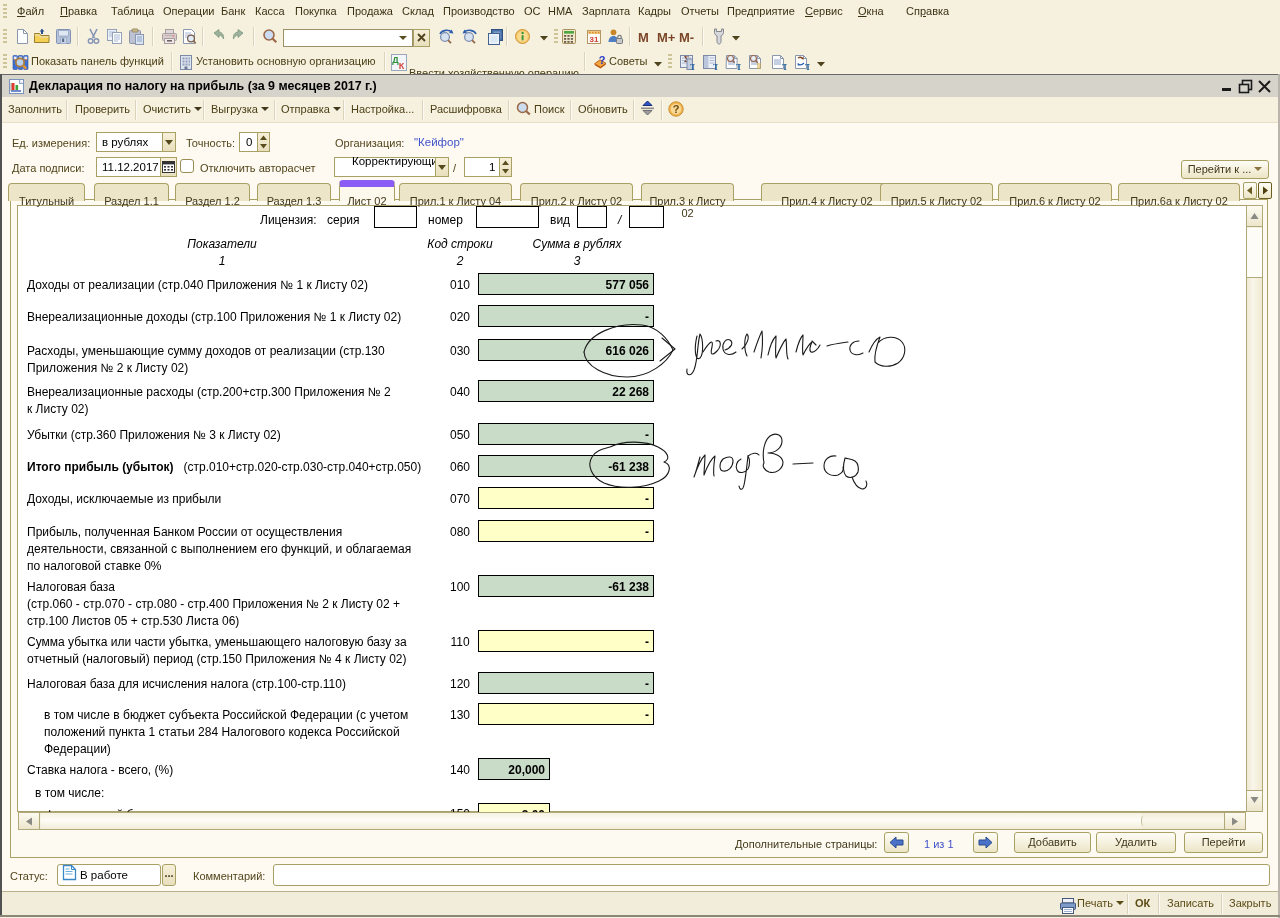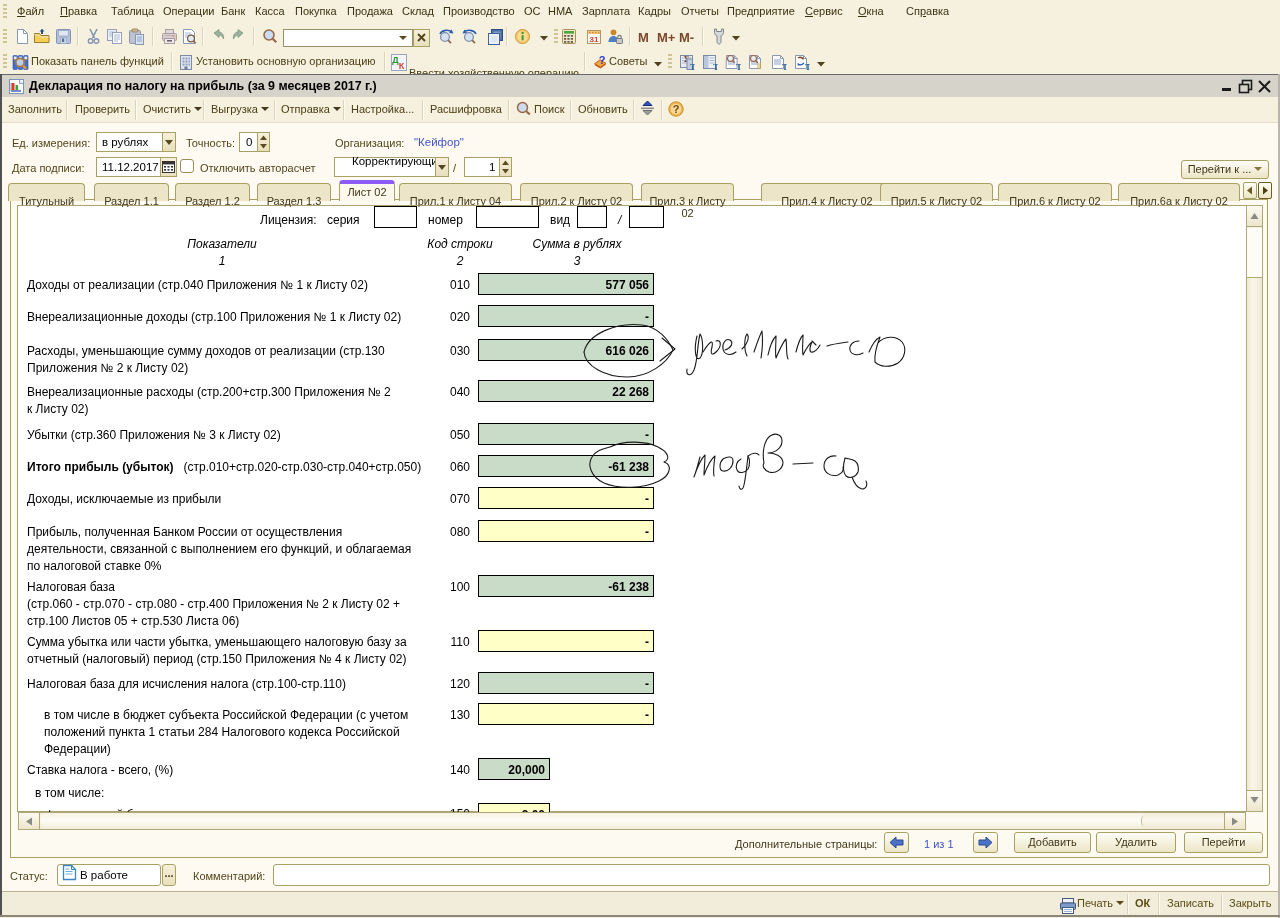--- a/index.html
+++ b/index.html
@@ -20,7 +20,7 @@
 .ftx { position:absolute; color:#000; white-space:nowrap; }
 .cbtn { position:absolute; background:linear-gradient(#f7f0d9,#e8dfbd); border:1px solid #a9a164; }
 .tab { position:absolute; top:183px; height:18px; background:#ece5c7; border:1px solid #a9a164; border-bottom:none; border-radius:4px 4px 0 0; text-align:center; color:#41371a; padding-top:11px; }
-.tabactive { top:180px; height:21px; background:#fcf9ec; border-top:4px solid #8b5cf6; z-index:5; padding-top:2px; }
+.tabactive { top:180px; height:21px; background:#fcf9ec; border-top:7px solid #8b5cf6; z-index:5; padding-top:8px; }
 #panel { position:absolute; left:10px; top:199px; width:1258px; height:659px; border:1px solid #a9a164; background:#fdfaf1; }
 #sheet { position:absolute; left:6px; top:5px; width:1230px; height:607px; background:#fff; border:1px solid #aaa26a; }
 .slbl { position:absolute; color:#000; line-height:17px; white-space:nowrap; }

